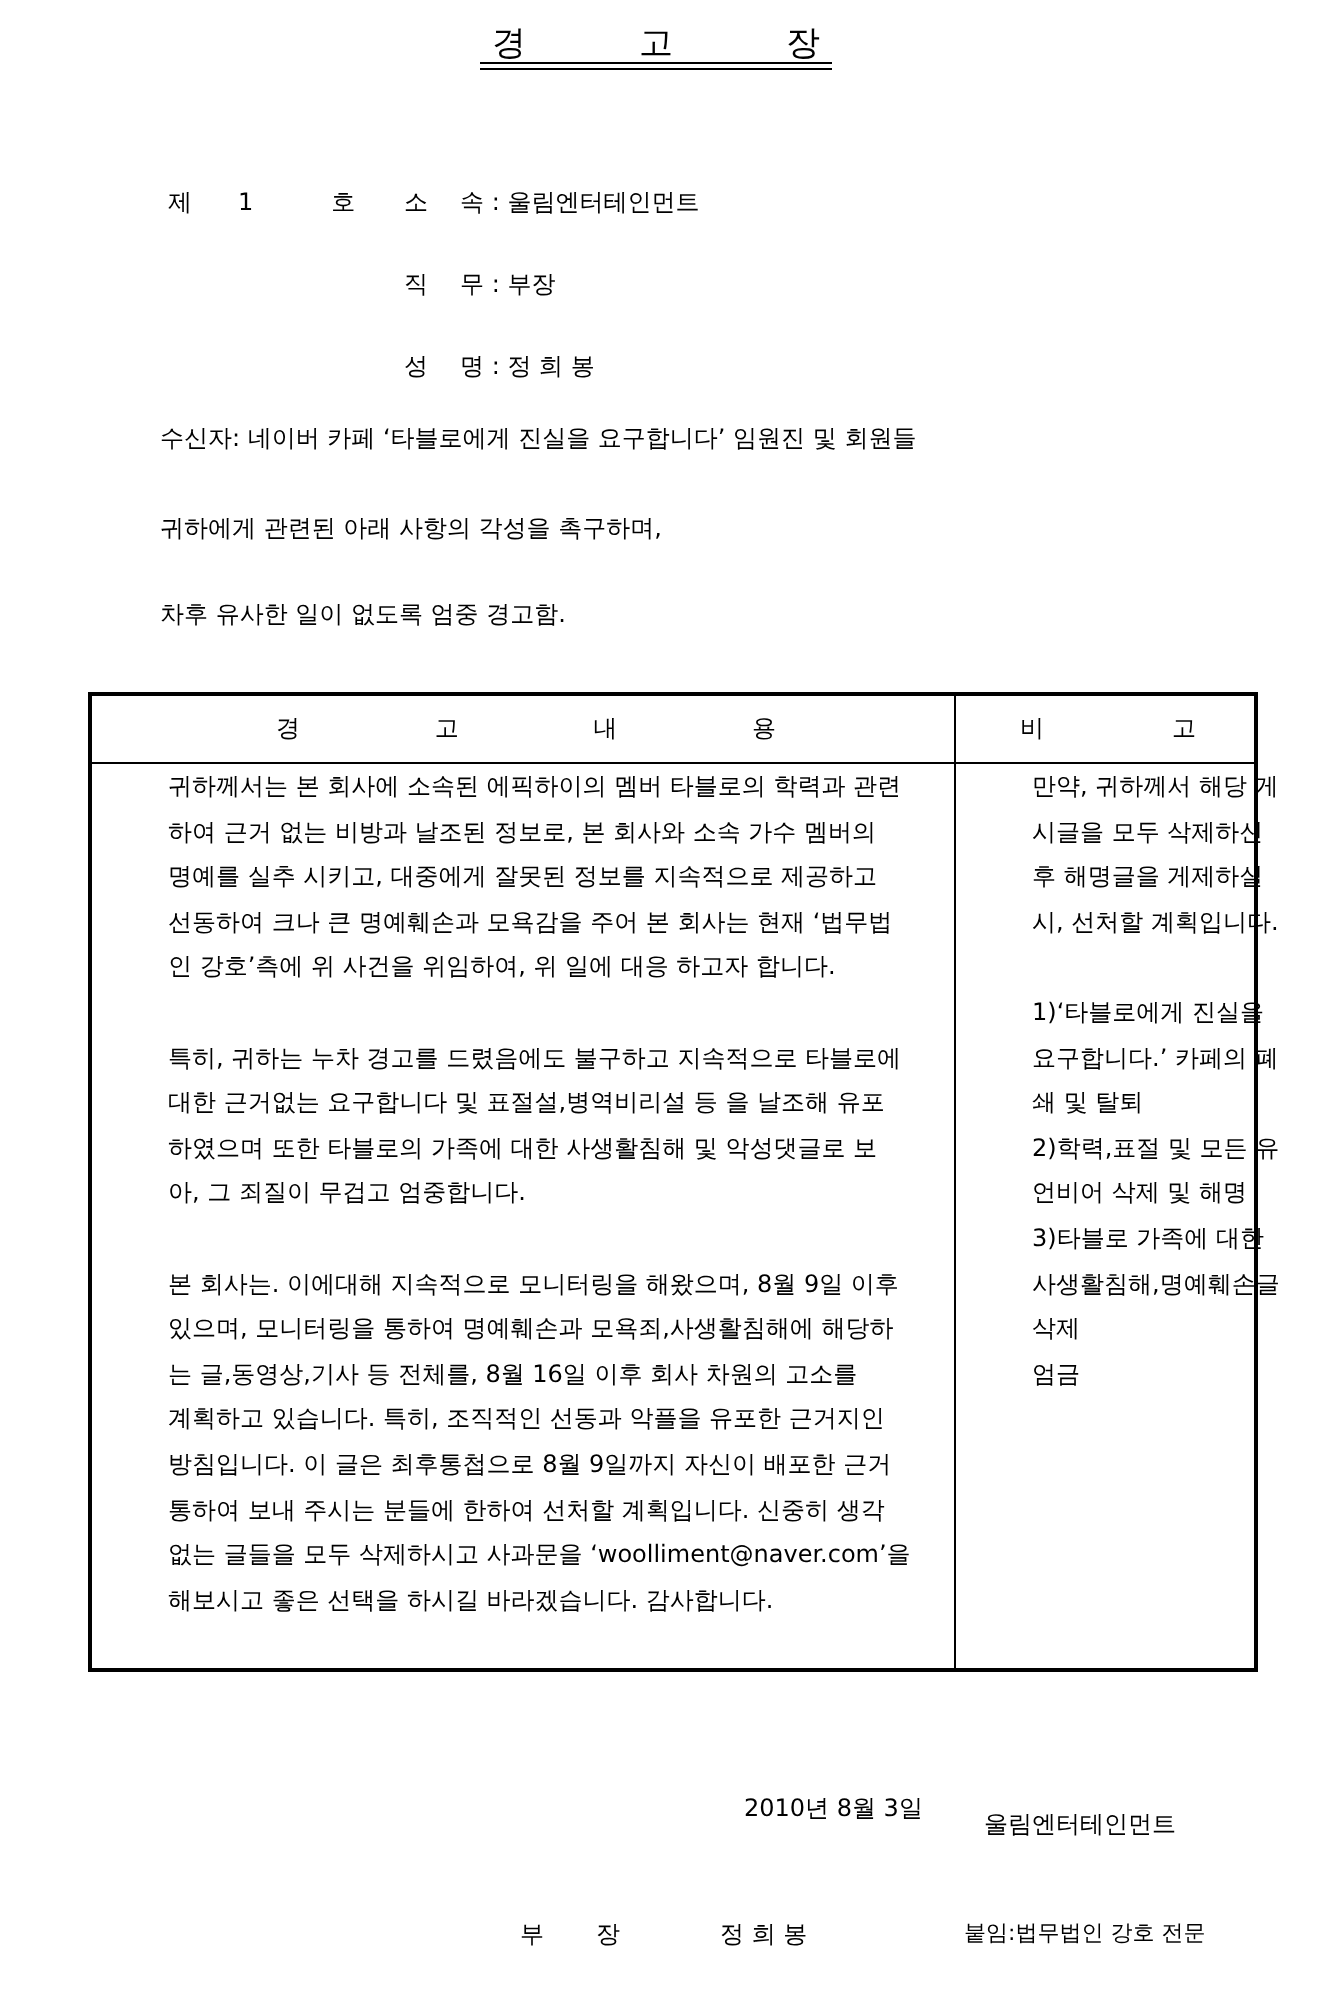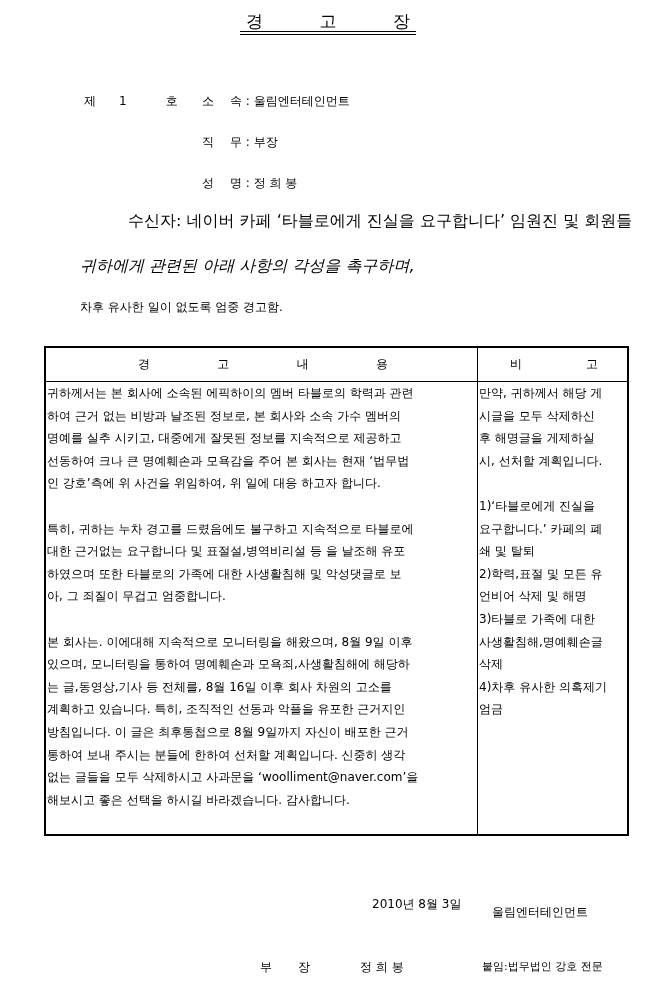--- a/index.html
+++ b/index.html
@@ -68,7 +68,7 @@
   <span> : </span><span>정 희 봉</span>
 </div>
 
-<div class="abs" style="left:80px; top:211px; font-size:16px;margin-left:48px;">수신자: 네이버 카페 ‘타블로에게 진실을 요구합니다’ 임원진 및 회원들</div>
+<div class="abs" style="left:80px; top:211px; font-size:12px;">수신자: 네이버 카페 ‘타블로에게 진실을 요구합니다’ 임원진 및 회원들</div>
 <div class="abs" style="left:80px; top:256px; font-size:16px;font-style:italic;">귀하에게 관련된 아래 사항의 각성을 촉구하며,</div>
 <div class="abs" style="left:80px; top:299px; font-size:12px;">차후 유사한 일이 없도록 엄중 경고함.</div>
 

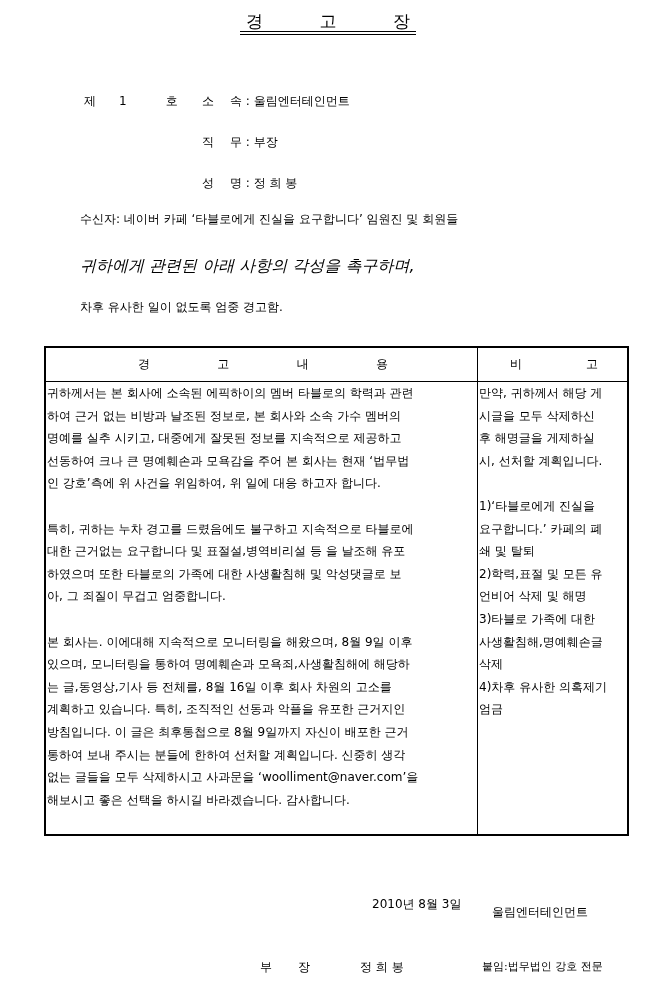--- a/index.html
+++ b/index.html
@@ -69,7 +69,7 @@
 </div>
 
 <div class="abs" style="left:80px; top:211px; font-size:12px;">수신자: 네이버 카페 ‘타블로에게 진실을 요구합니다’ 임원진 및 회원들</div>
-<div class="abs" style="left:80px; top:256px; font-size:16px;font-style:italic;">귀하에게 관련된 아래 사항의 각성을 촉구하며,</div>
+<div class="abs" style="left:80px; top:256px; font-size:12px;">귀하에게 관련된 아래 사항의 각성을 촉구하며,</div>
 <div class="abs" style="left:80px; top:299px; font-size:12px;">차후 유사한 일이 없도록 엄중 경고함.</div>
 
 <div class="doc-table">

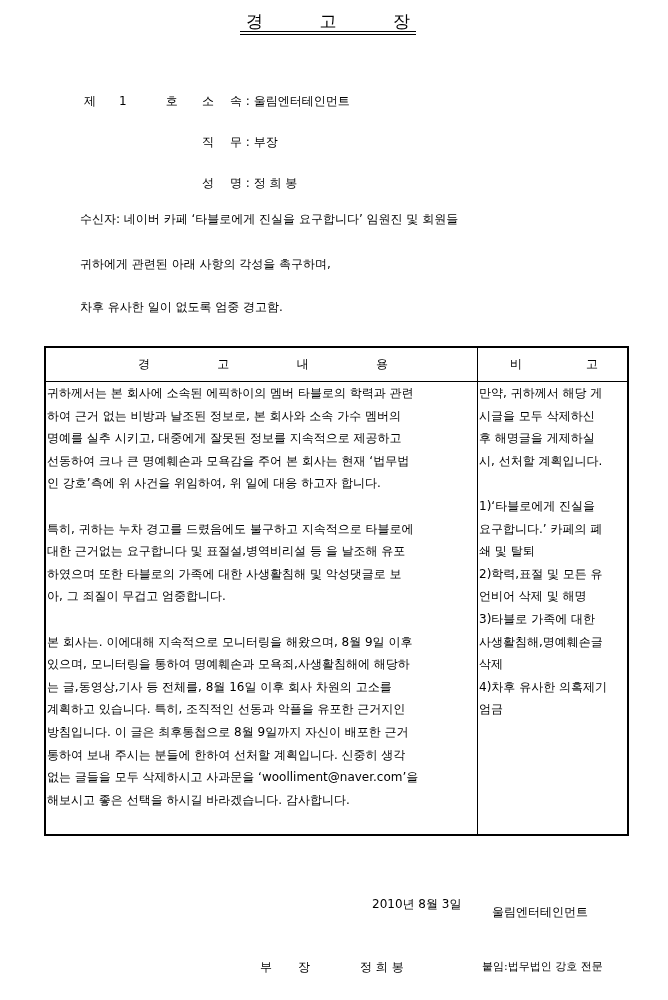--- a/index.html
+++ b/index.html
@@ -24,7 +24,7 @@
   .doc-table .hline { position: absolute; left: 0; right: 0; top: 33px; height: 1px; background: #000; }
   .th { position: absolute; top: 0; height: 33px; display: flex; align-items: center; justify-content: space-between; font-size: 12px; }
   .cell-text { position: absolute; font-size: 12px; line-height: 22.6px; }
-  .line { display: block; white-space: nowrap; height: 22.6px; }
+  .line { display: block; white-space: nowrap; height: 22.6px; padding-left: 37px; }
   .justify { display: flex; justify-content: space-between; }
 </style>
 </head>

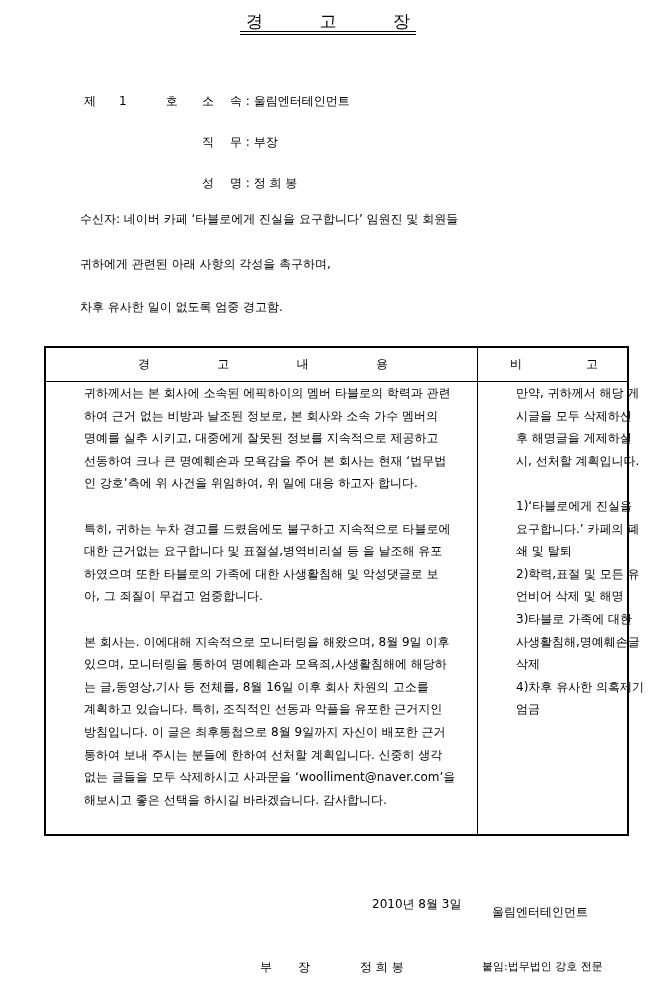--- a/index.html
+++ b/index.html
@@ -132,7 +132,6 @@
       <span class="line">3)타블로 가족에 대한</span>
       <span class="line">사생활침해,명예훼손글</span>
       <span class="line">삭제</span>
-      <span class="line">4)차후 유사한 의혹제기</span>
       <span class="line">엄금</span>
     </div>
   </div>

